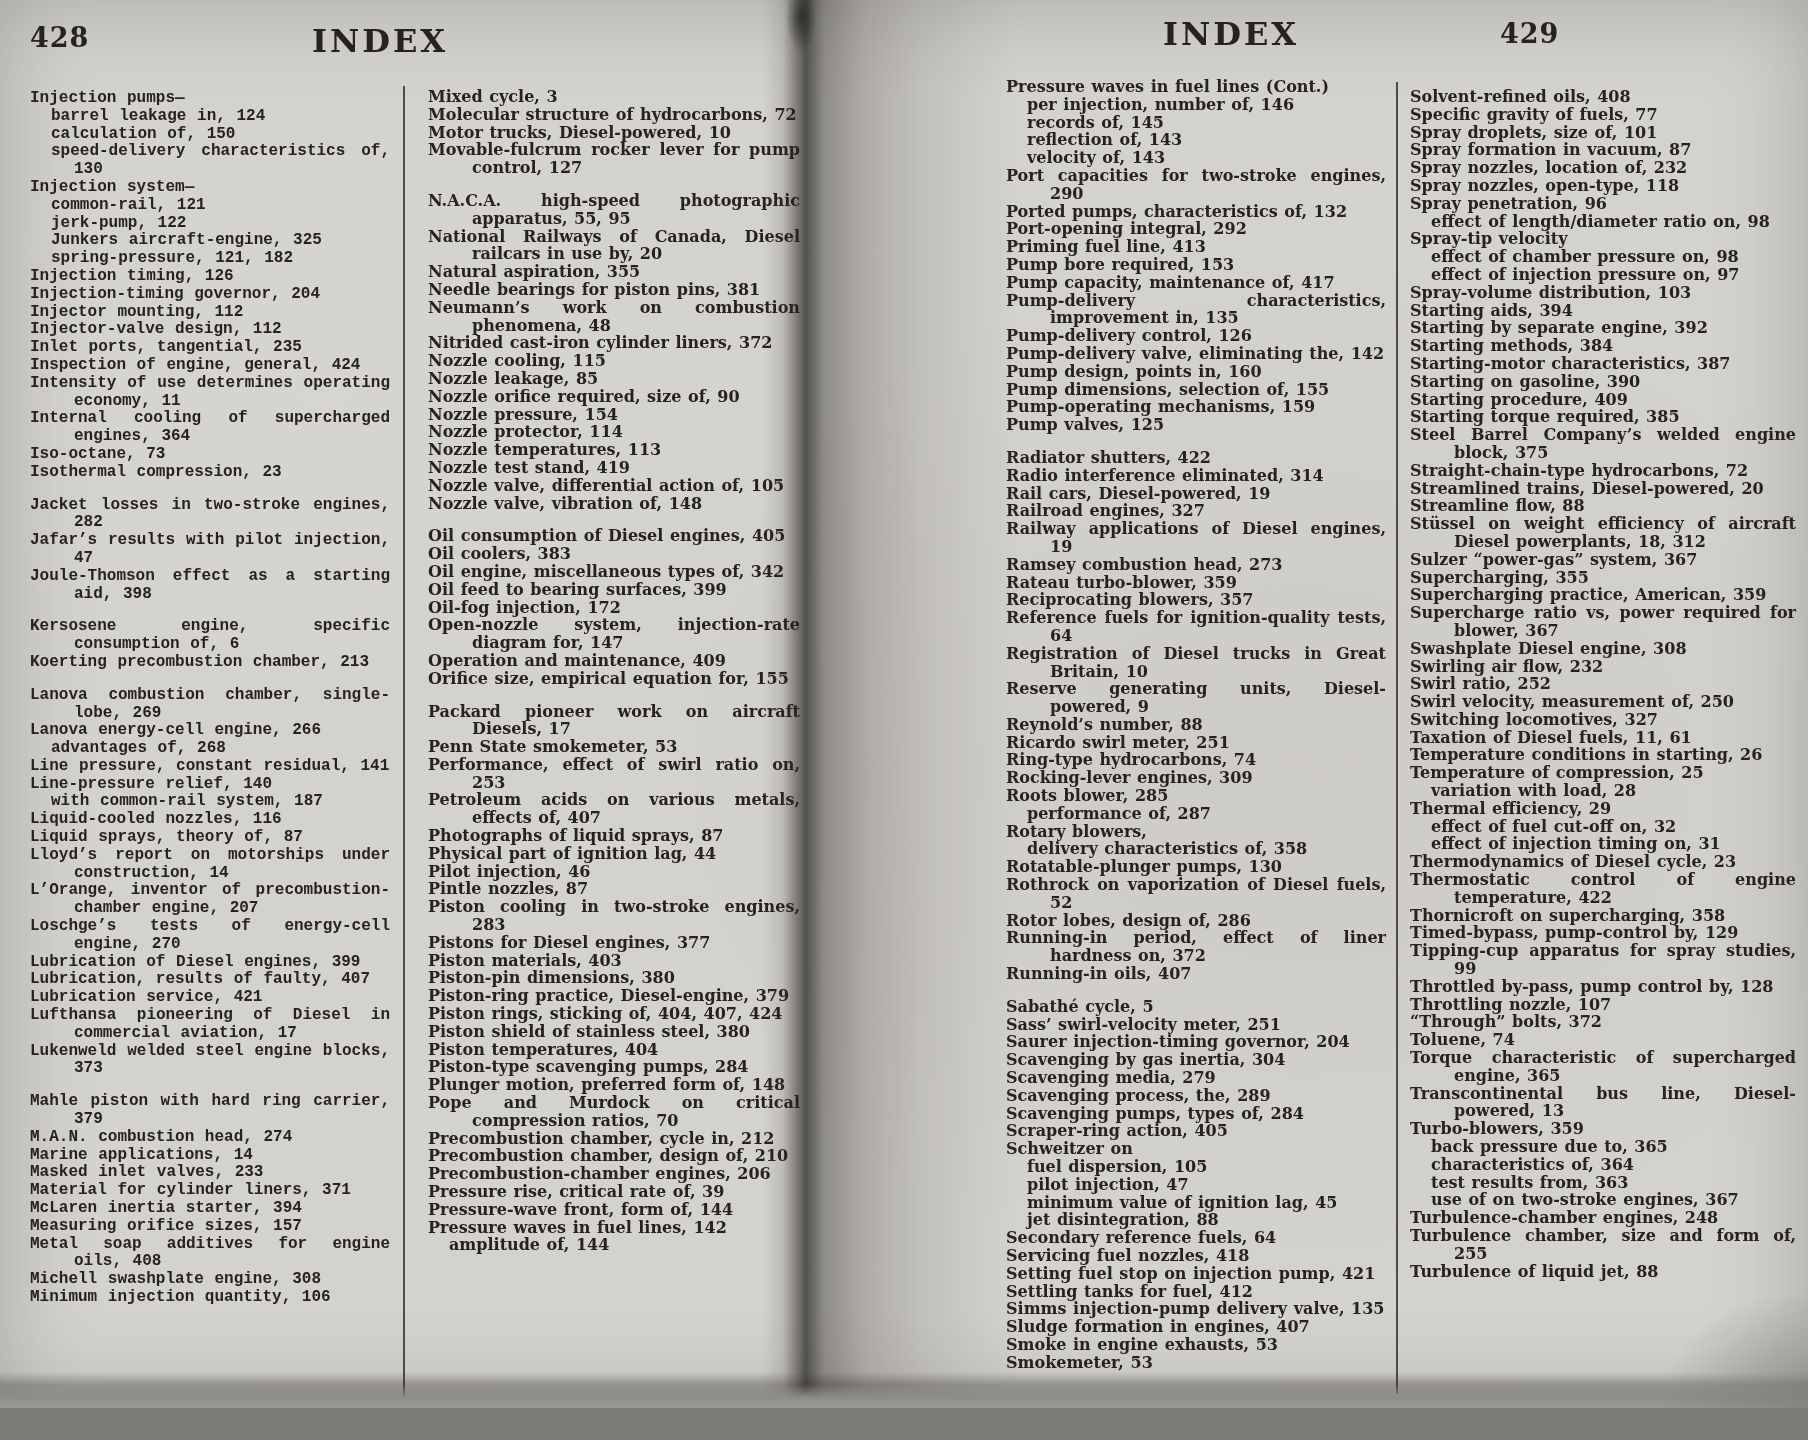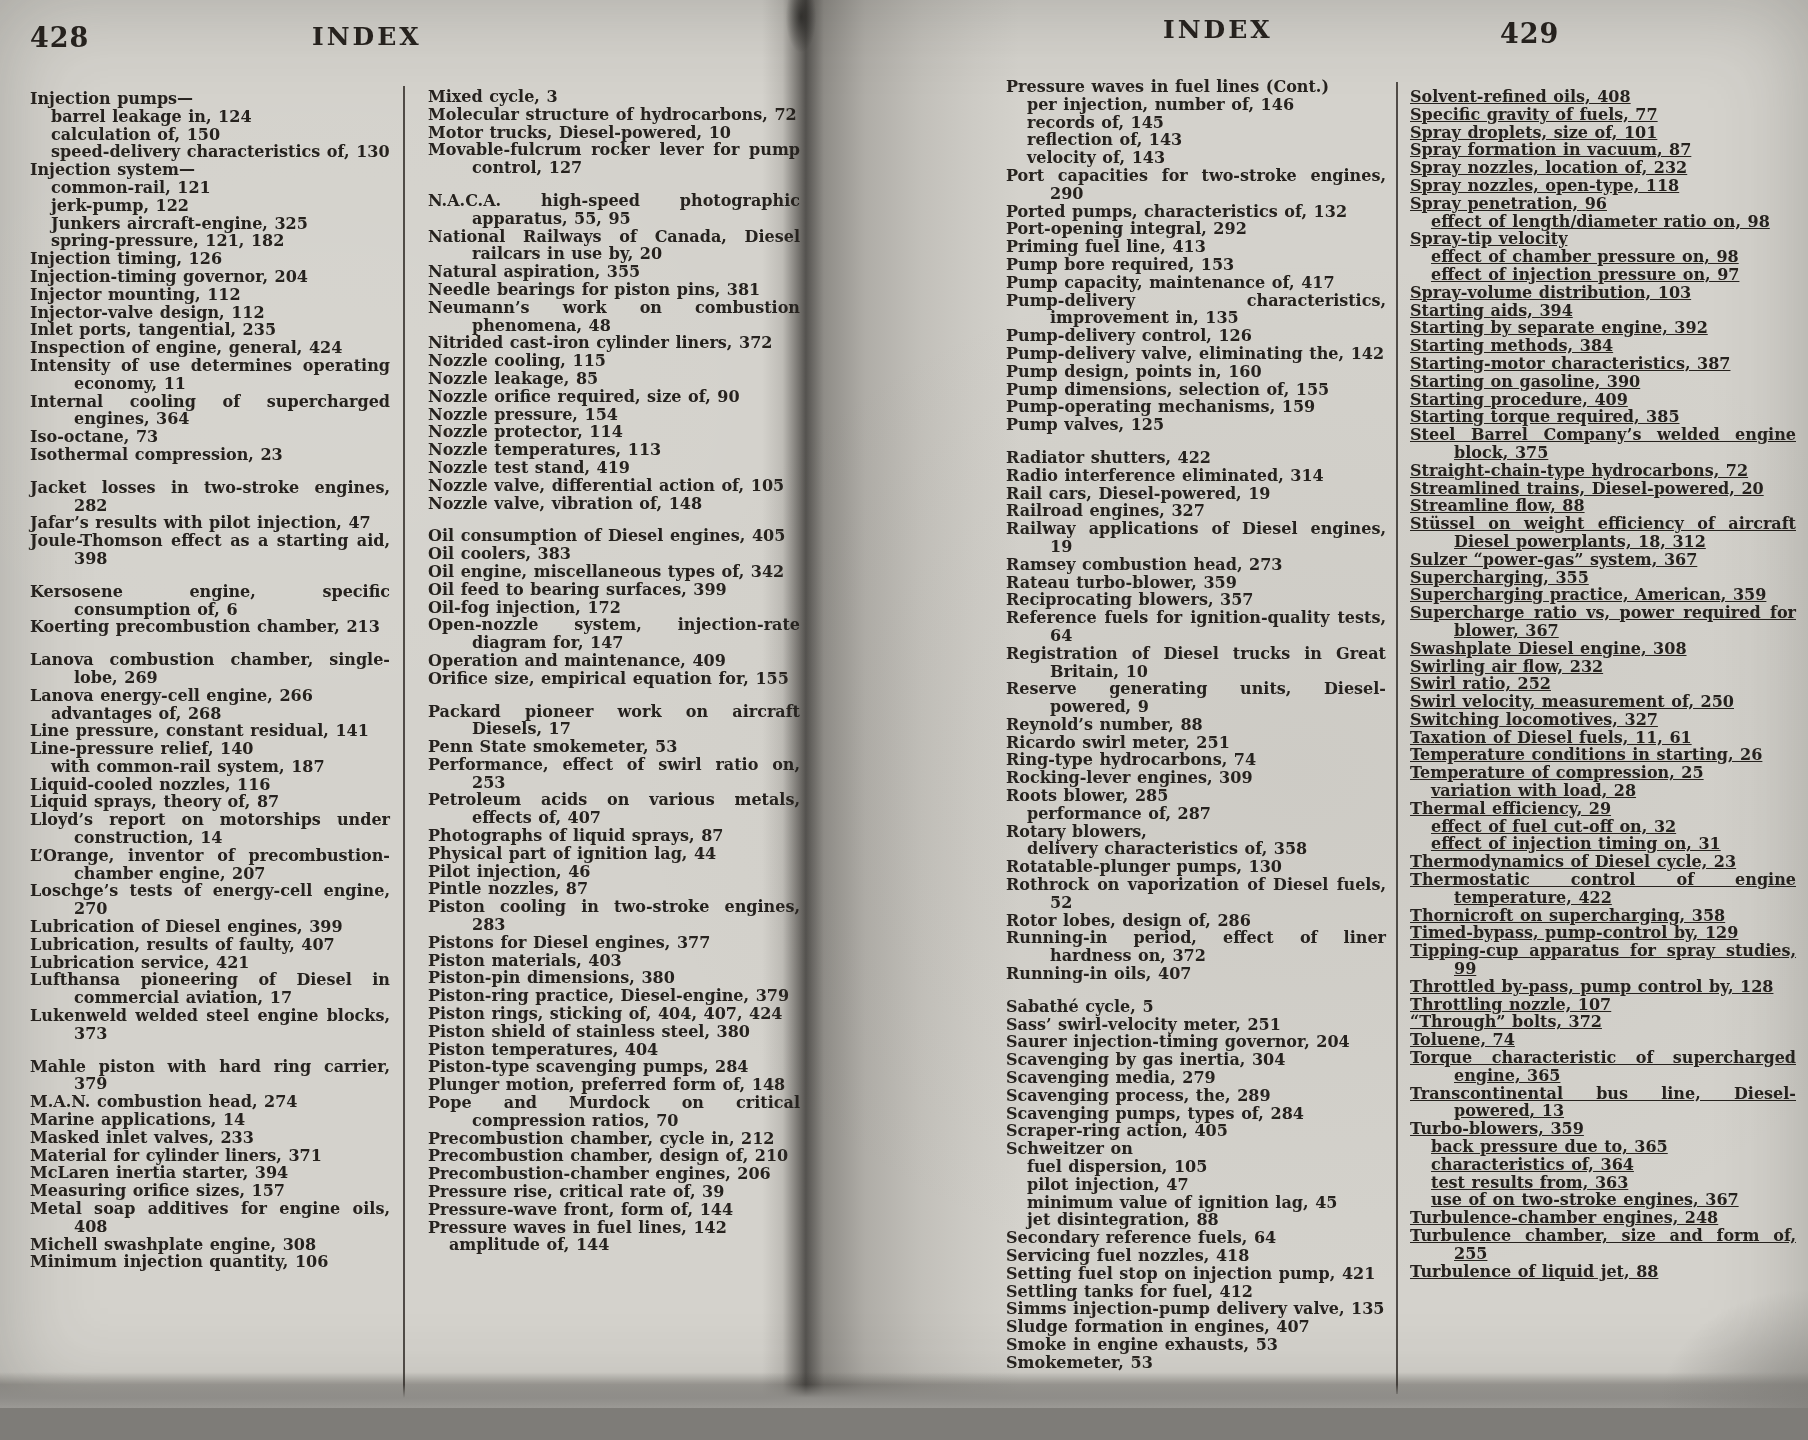--- a/index.html
+++ b/index.html
@@ -17,7 +17,7 @@
     color:#26221e;
   }
   .pagehead-num { position:absolute; font-size:27px; letter-spacing:1px; }
-  .pagehead-title { position:absolute; font-size:25px; letter-spacing:3px; }
+  .pagehead-title { position:absolute; font-size:32px; letter-spacing:3px; }
   #num-left  { left:30px;   top:22px; }
   #head-left { left:312px;  top:22px; }
   #head-right{ left:1163px; top:15px; }

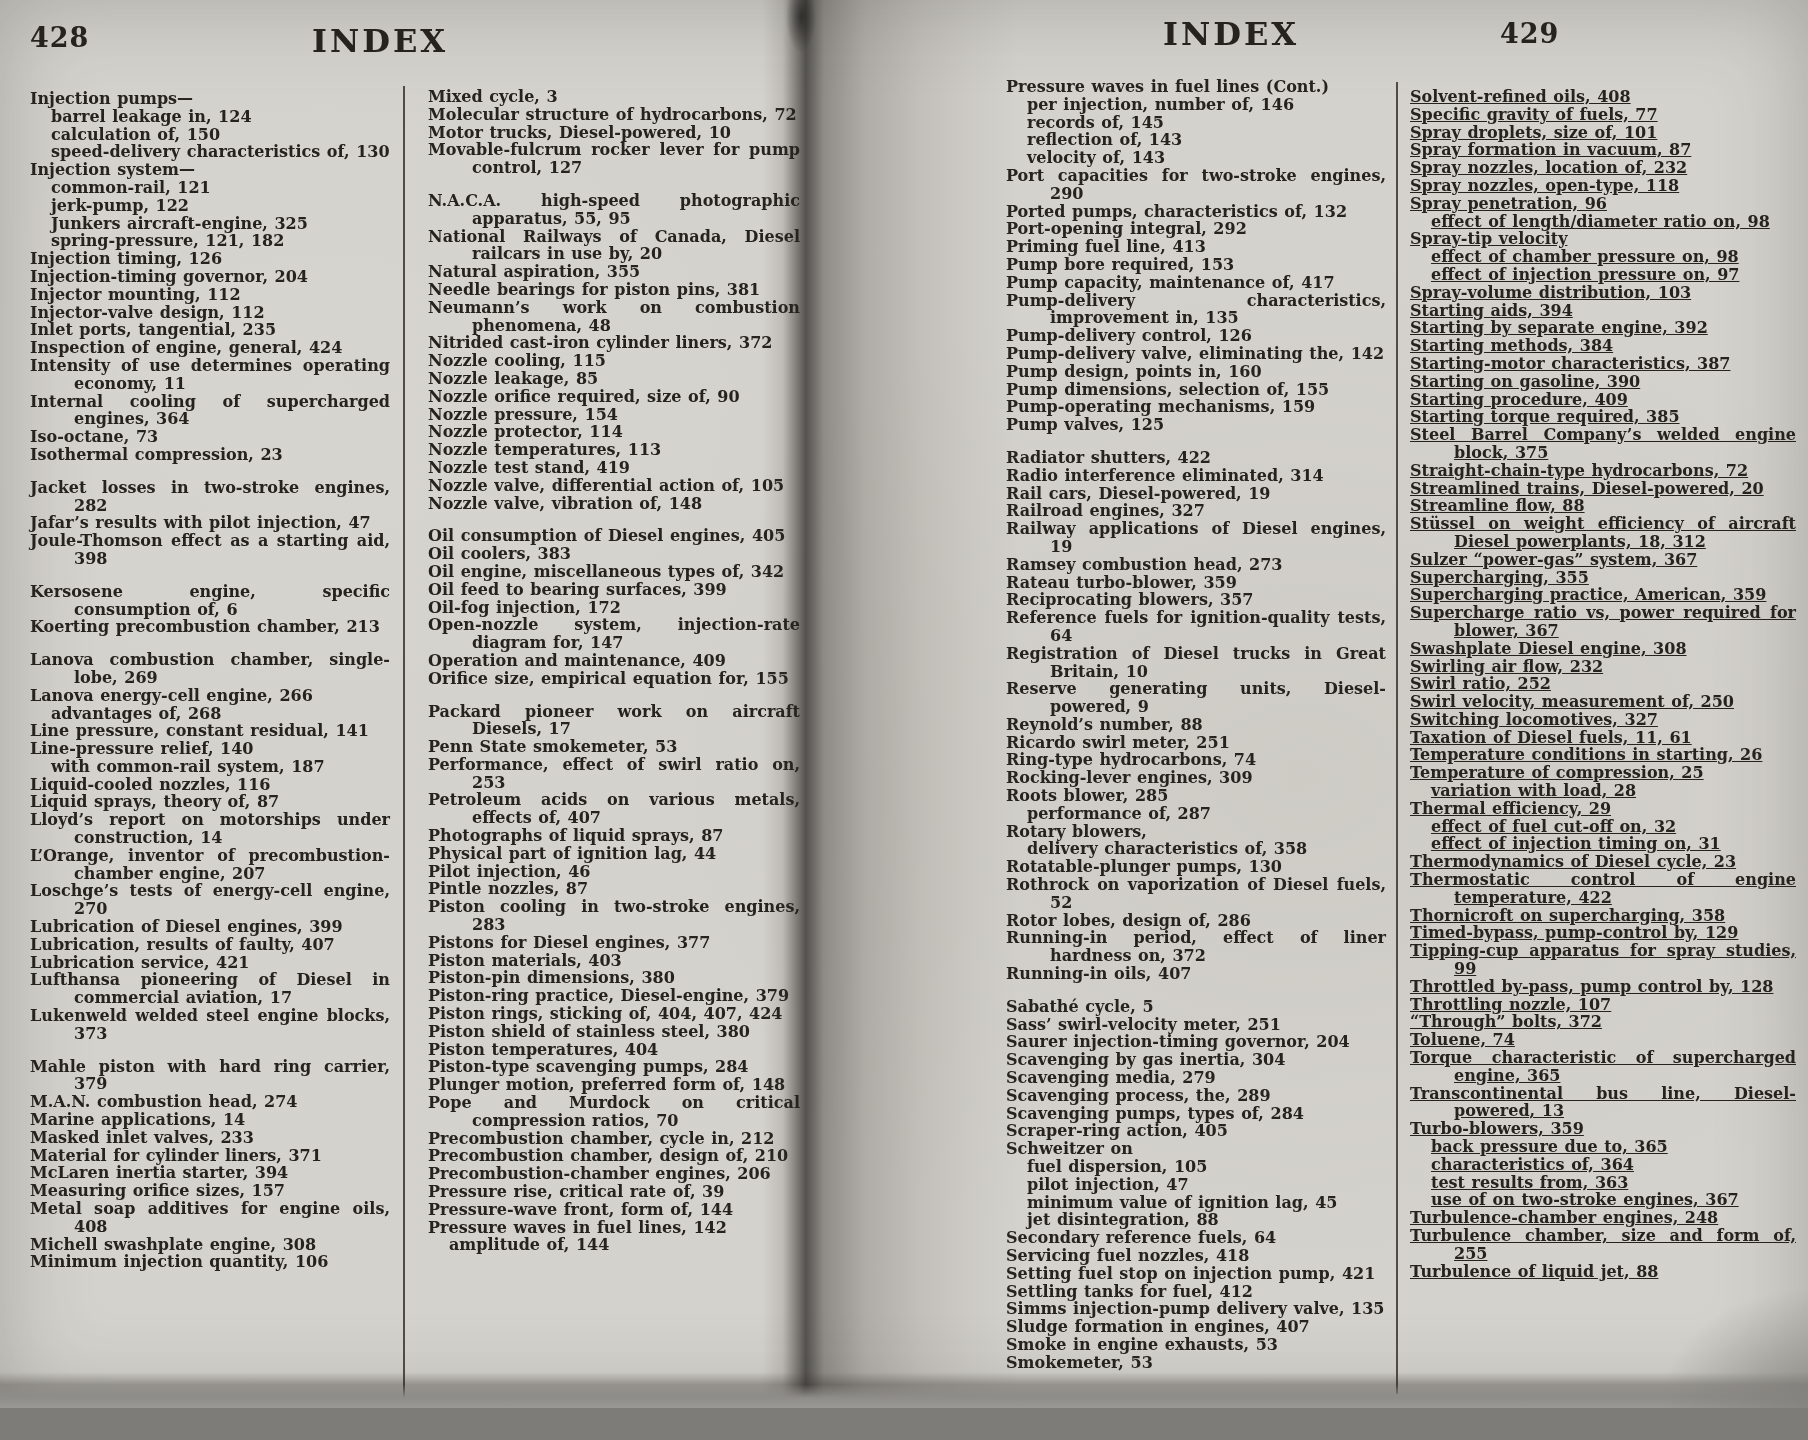--- a/index.html
+++ b/index.html
@@ -24,7 +24,7 @@
   #num-right { left:1500px; top:18px; }
 
   .col { position:absolute; }
-  #p0c0 { left:30px;   top:90px; width:360px; }
+  #p0c0 { left:30px;   top:90px; width:360px;font-family:Liberation Mono, monospace; }
   #p0c1 { left:428px;  top:88px; width:372px; }
   #p1c0 { left:1006px; top:78px; width:380px; }
   #p1c1 { left:1410px; top:88px; width:386px;text-decoration:underline; }

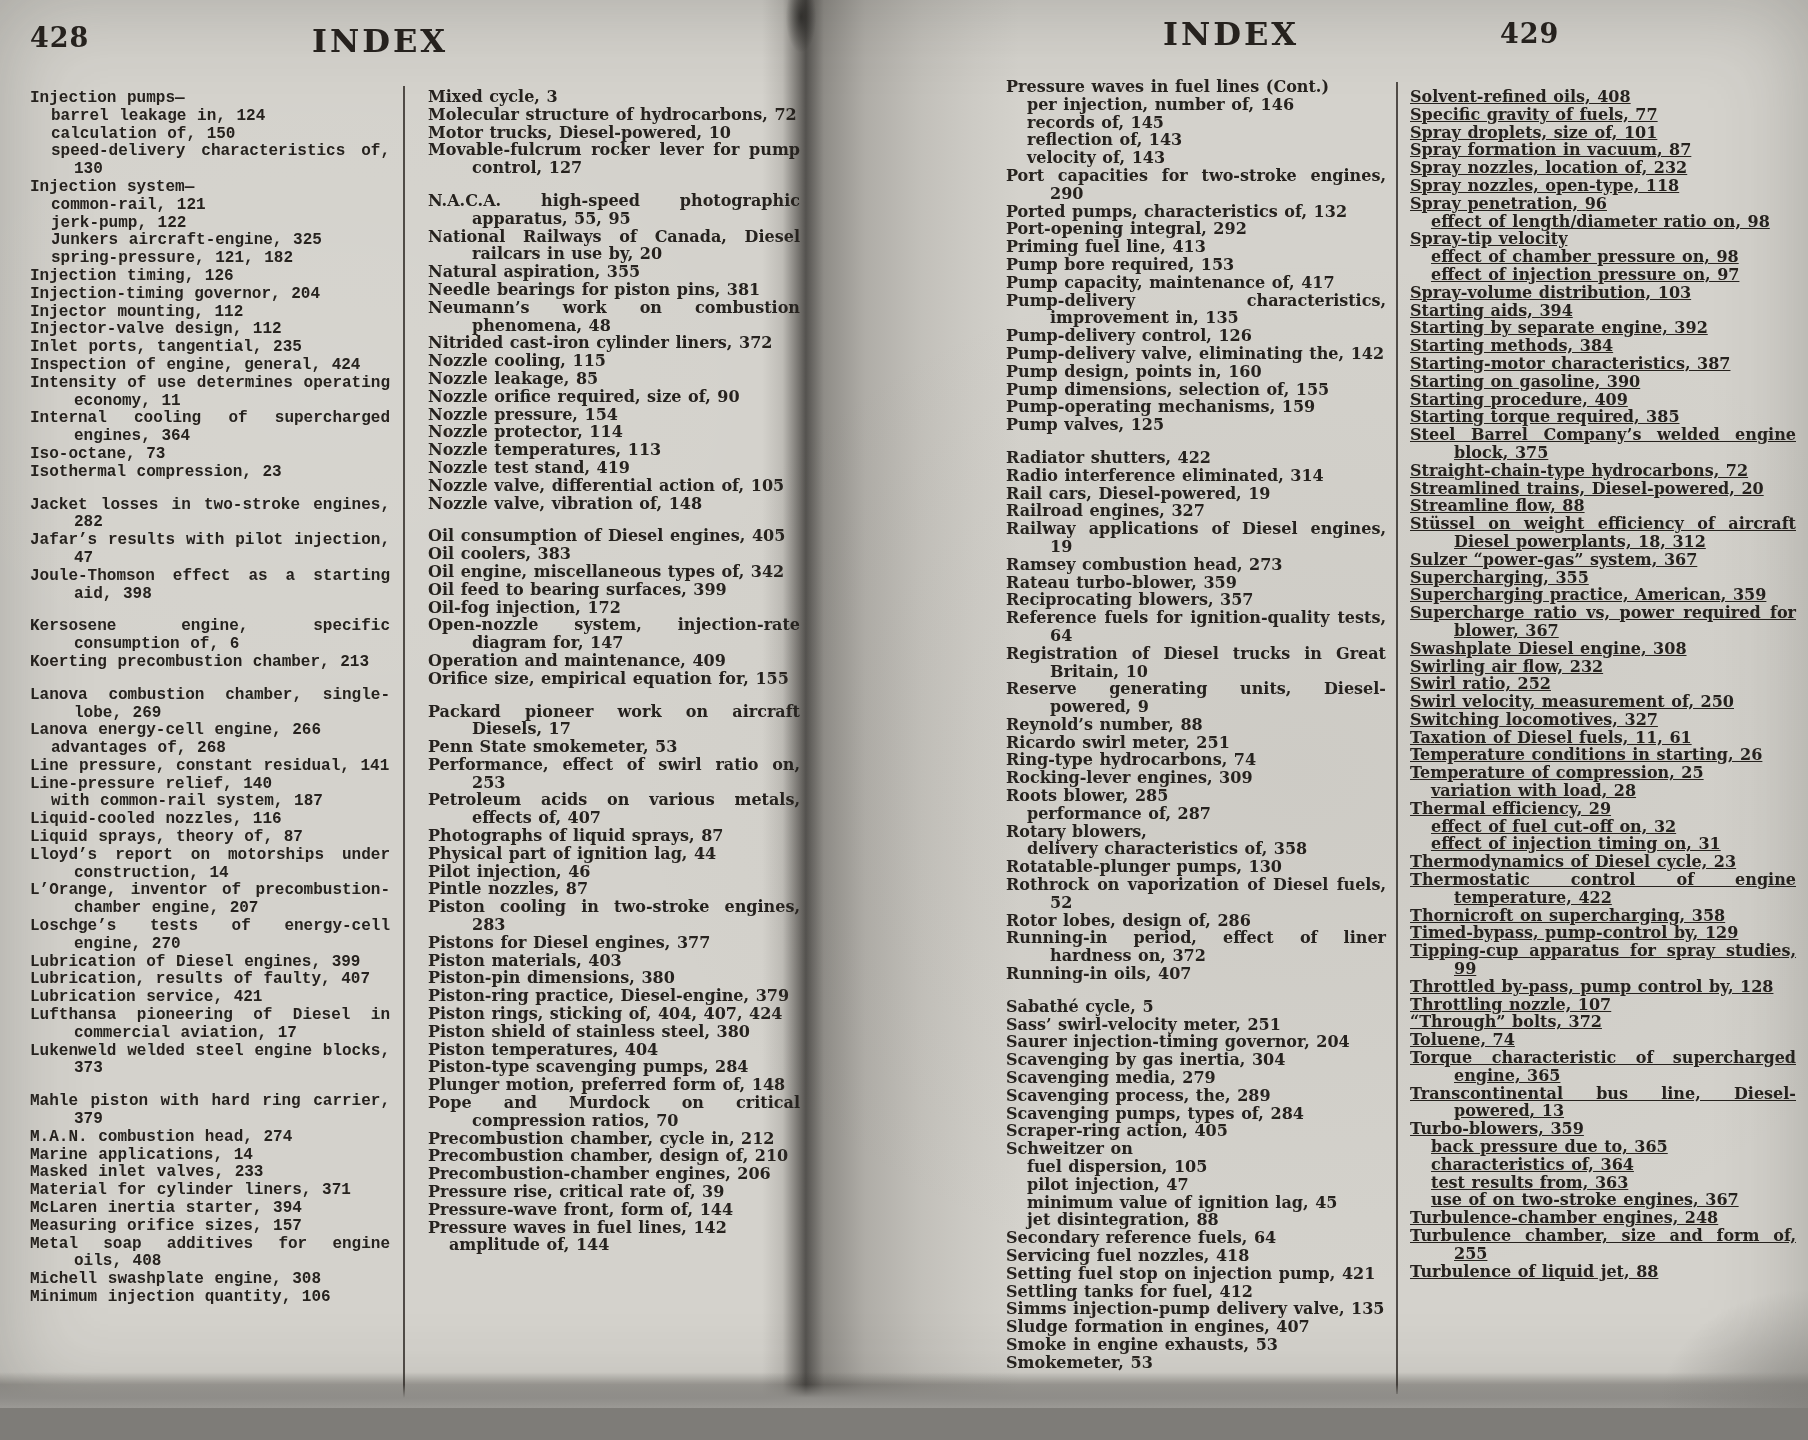--- a/index.html
+++ b/index.html
@@ -27,7 +27,7 @@
   #p0c0 { left:30px;   top:90px; width:360px;font-family:Liberation Mono, monospace; }
   #p0c1 { left:428px;  top:88px; width:372px; }
   #p1c0 { left:1006px; top:78px; width:380px; }
-  #p1c1 { left:1410px; top:88px; width:386px;text-decoration:underline; }
+  #p1c1 { left:1410px; top:88px; width:386px; }
 
   .e {
     margin:0;

